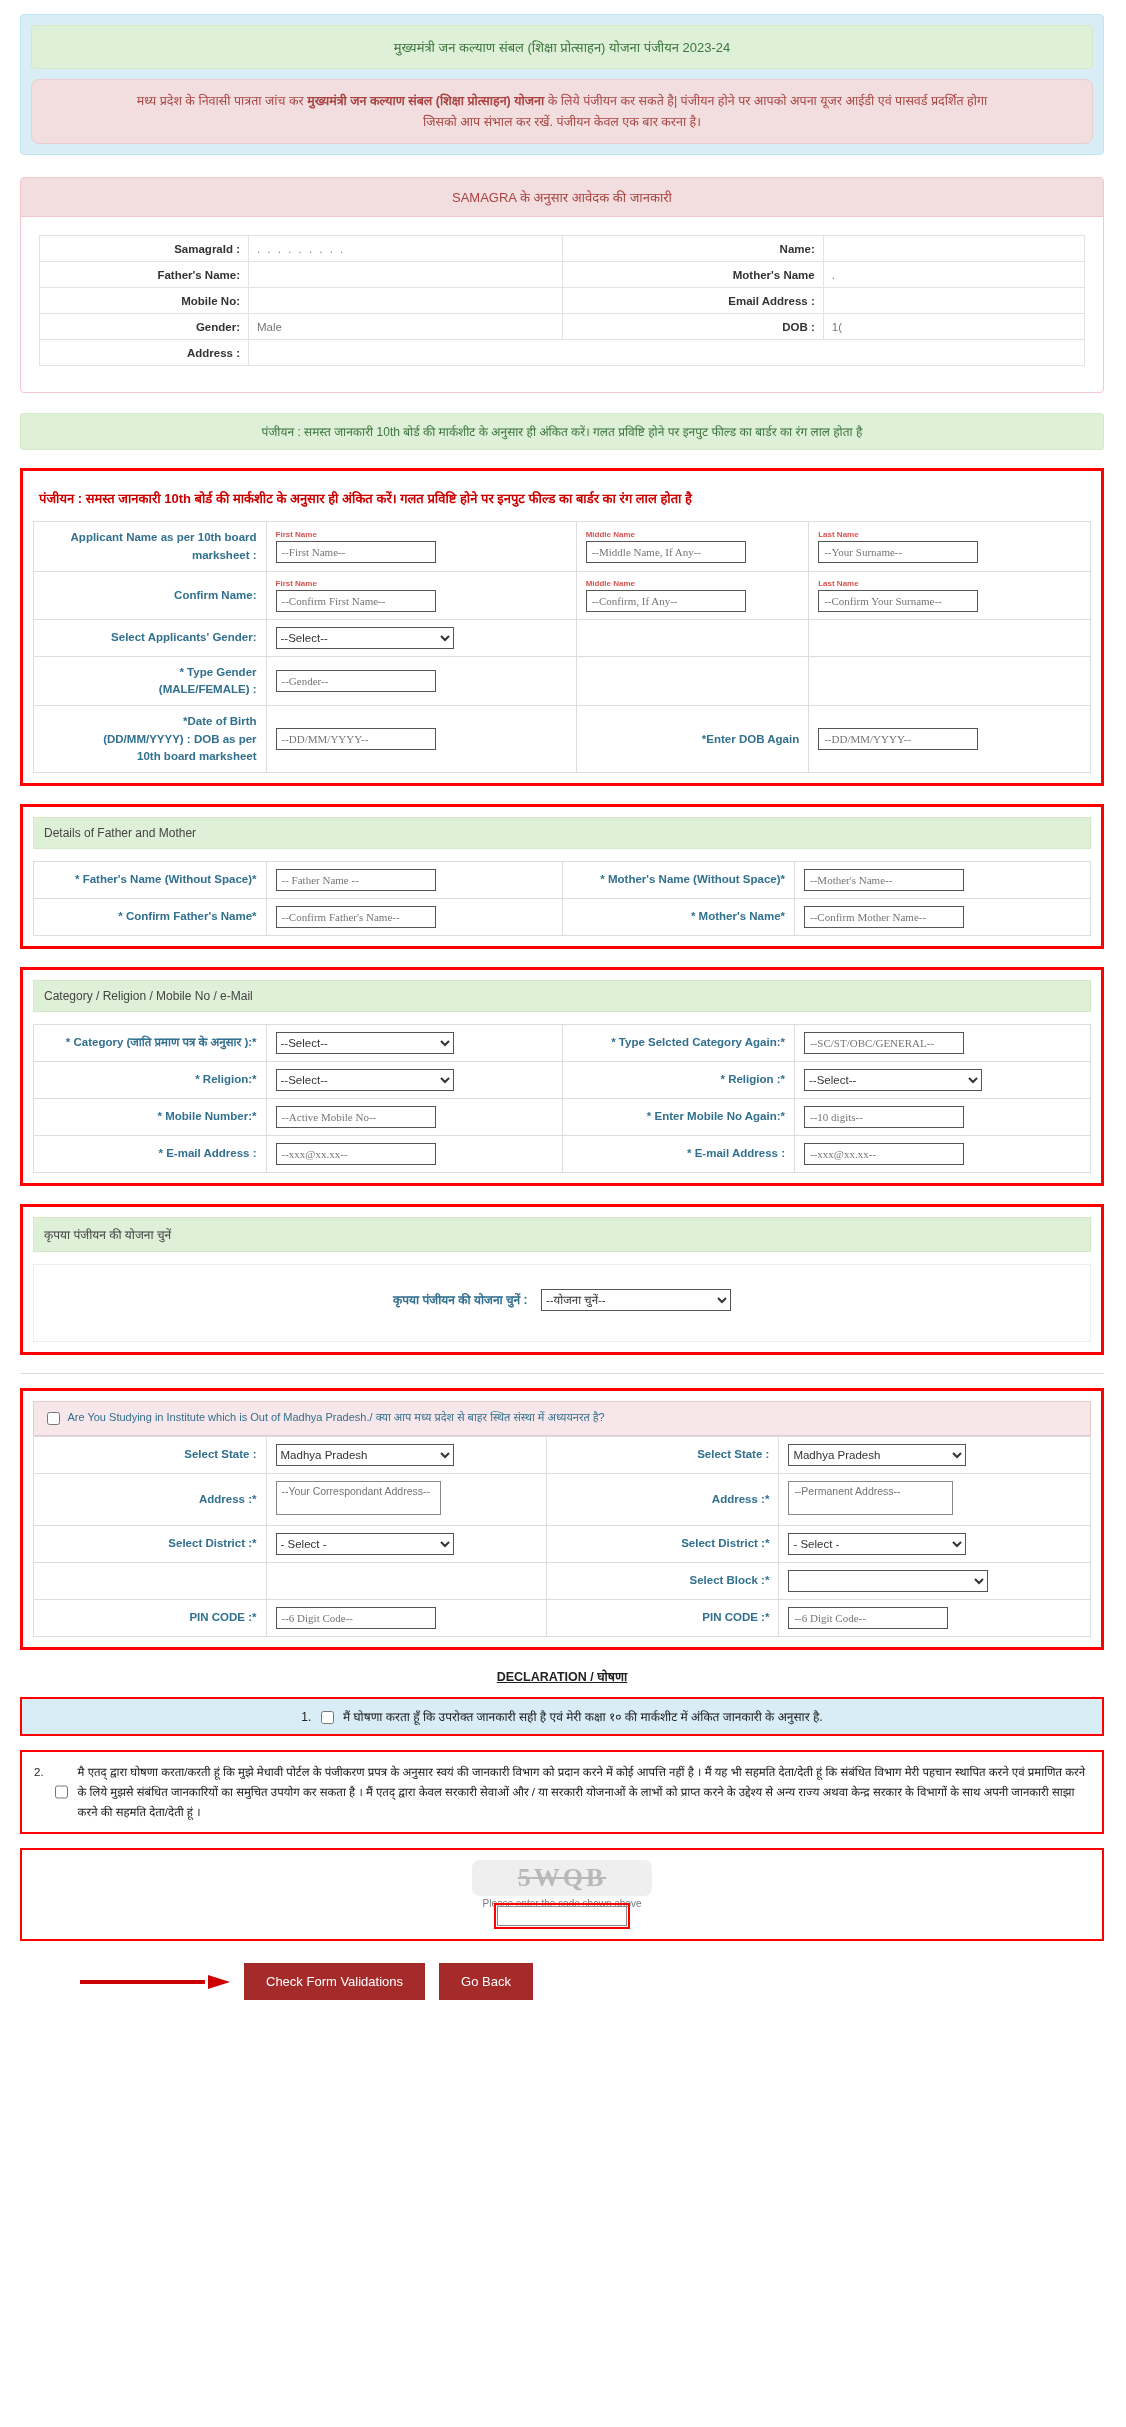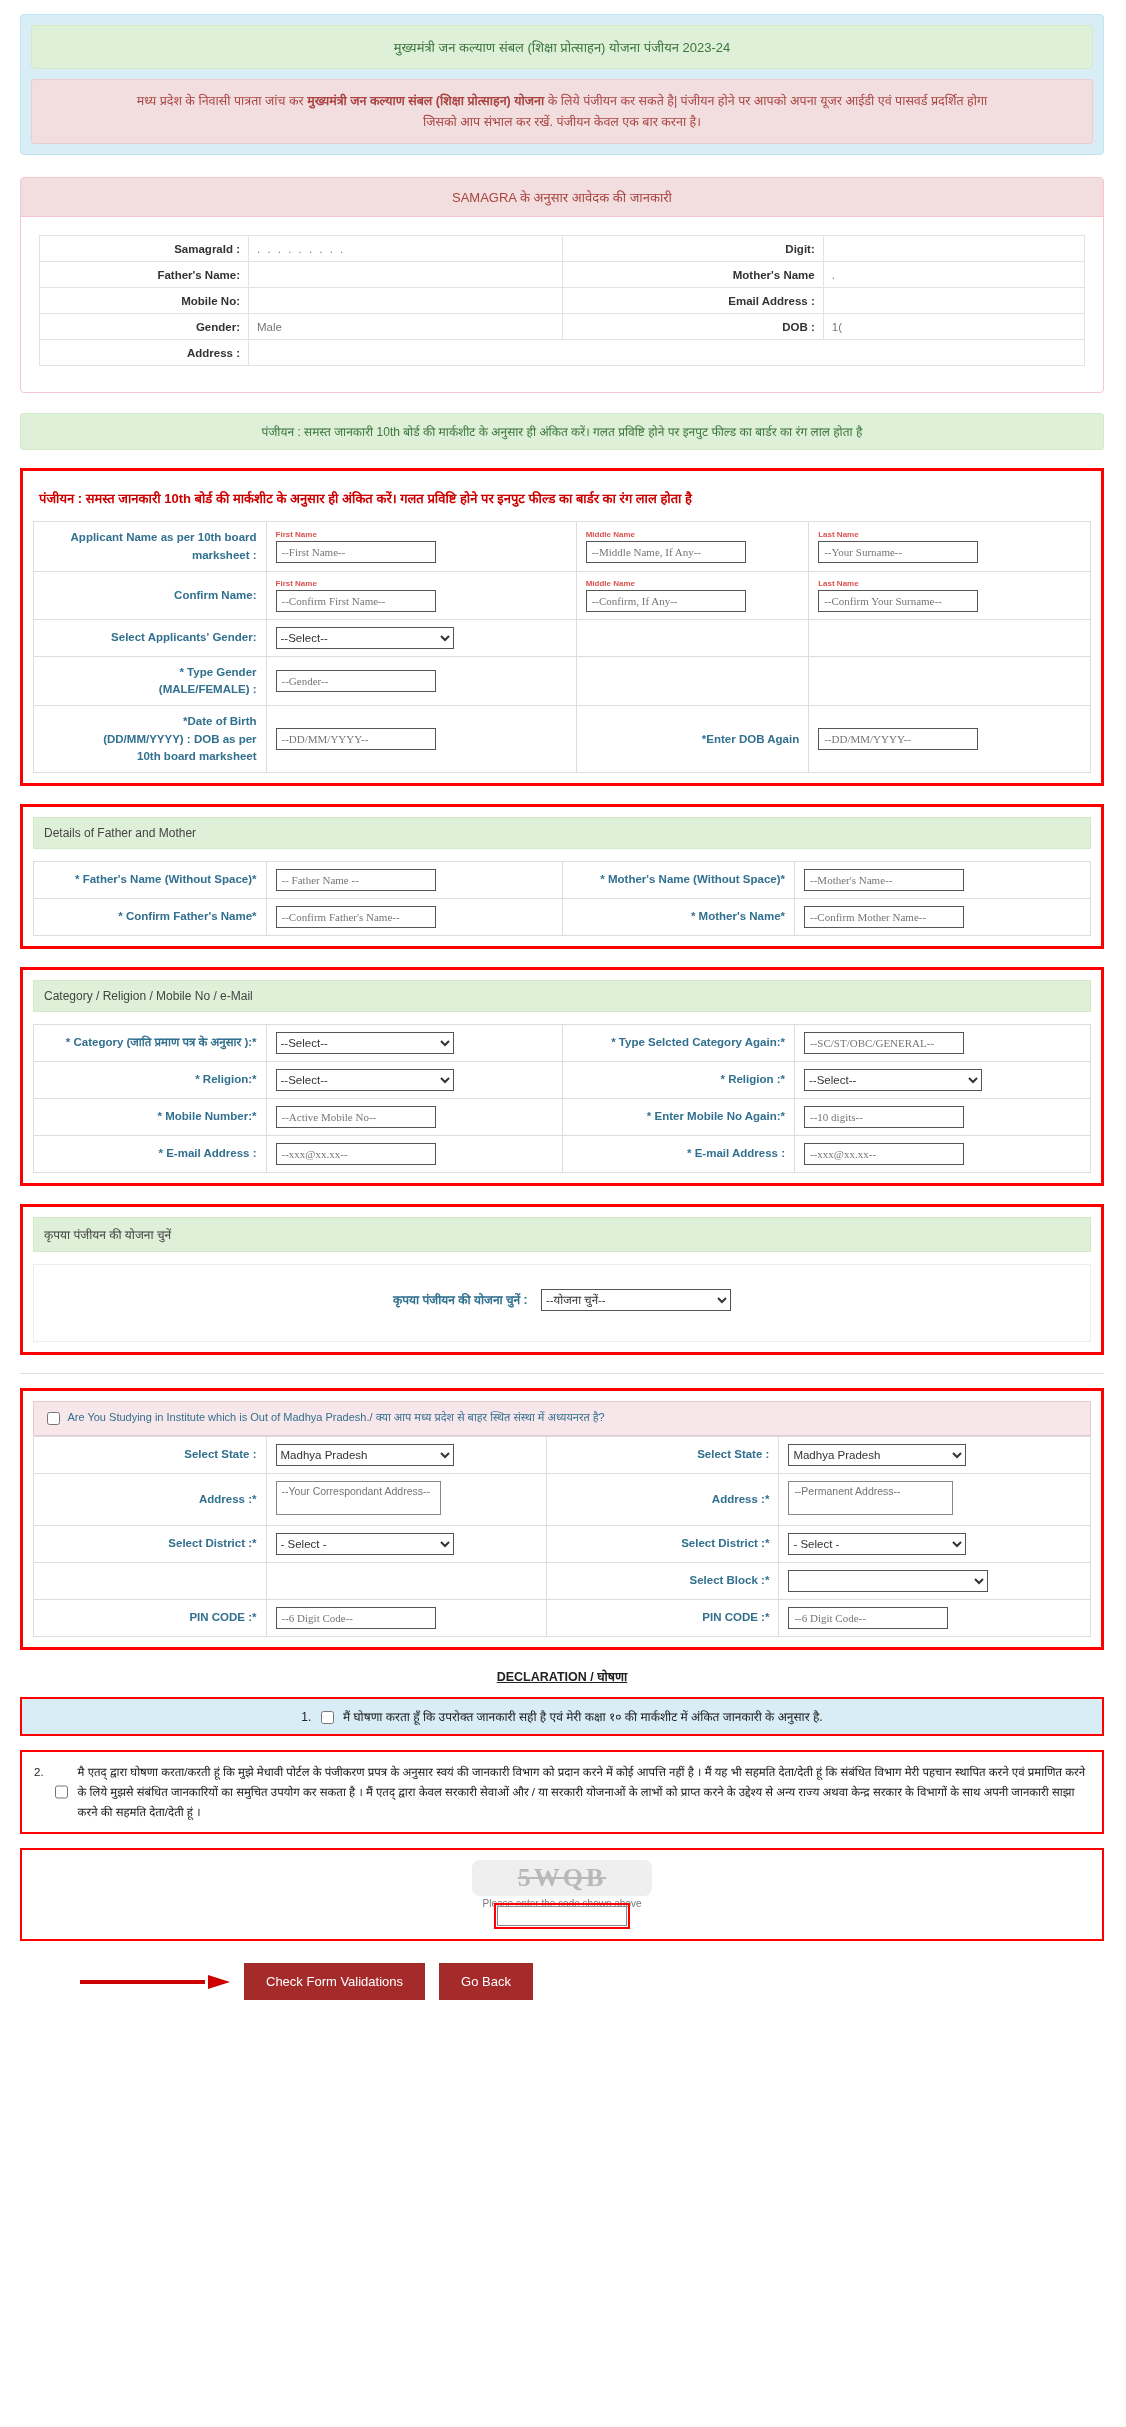--- a/index.html
+++ b/index.html
@@ -34,7 +34,7 @@
   .notice-bar {
     background:#f2dede;
     border:1px solid #ebccd1;
-    border-radius:3px;
+    border-radius:8px;
     color:#a94442;
     text-align:center;
     padding:11px 14px;

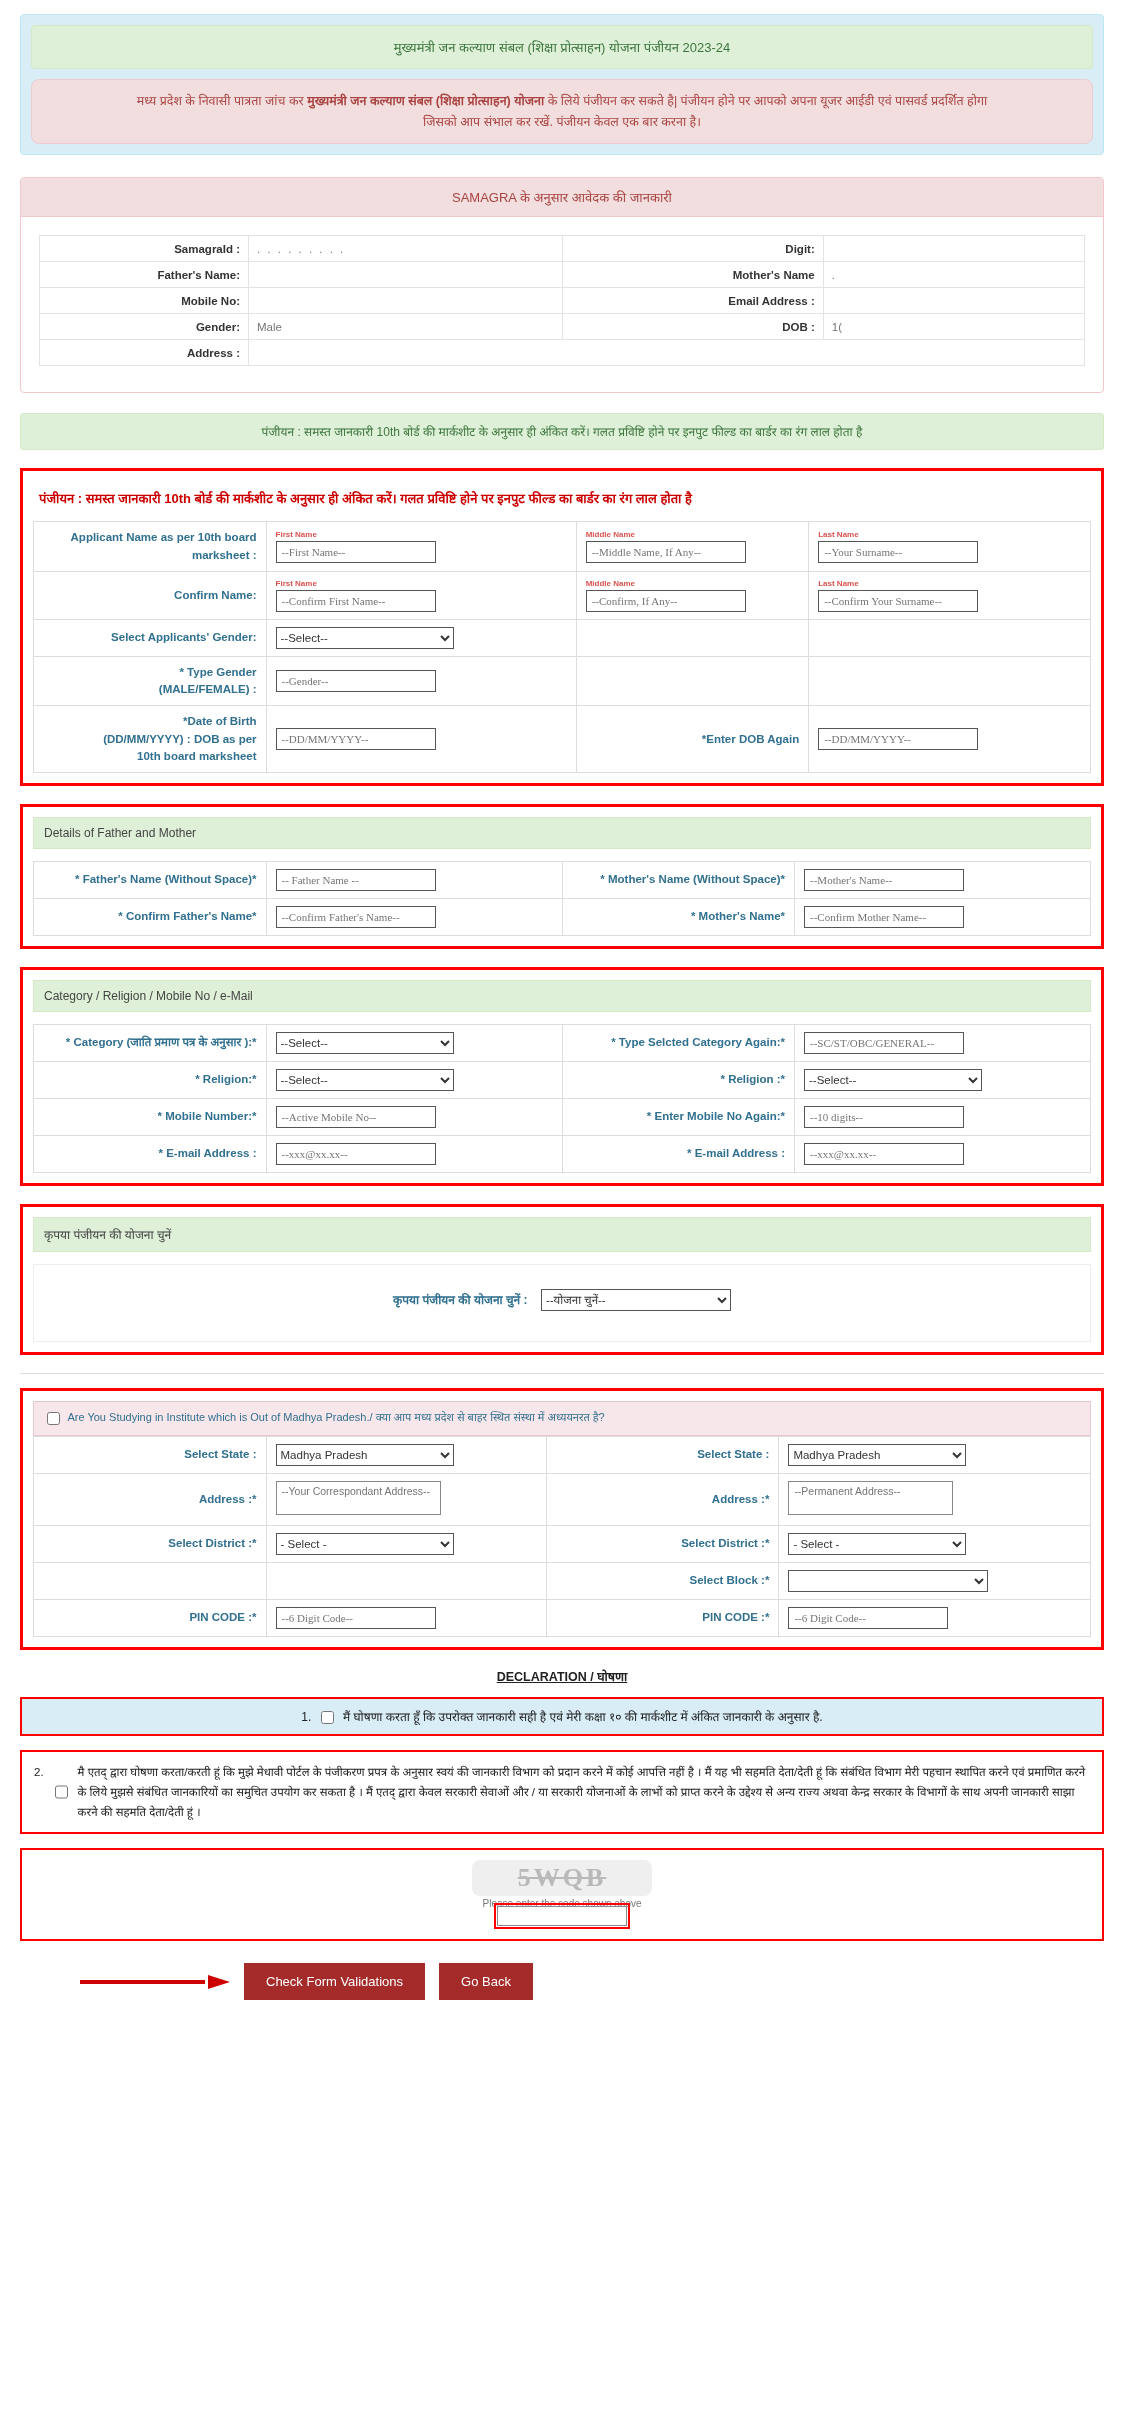--- a/index.html
+++ b/index.html
@@ -289,7 +289,7 @@
             <tr>
           <td class="lbl">SamagraId :</td>
           <td class="val dots">. . . . . . . . .</td>
-          <td class="lbl2">Digit:</td>
+          <td class="lbl2">Name:</td>
           <td class="val2"></td>
         </tr>
         <tr>

